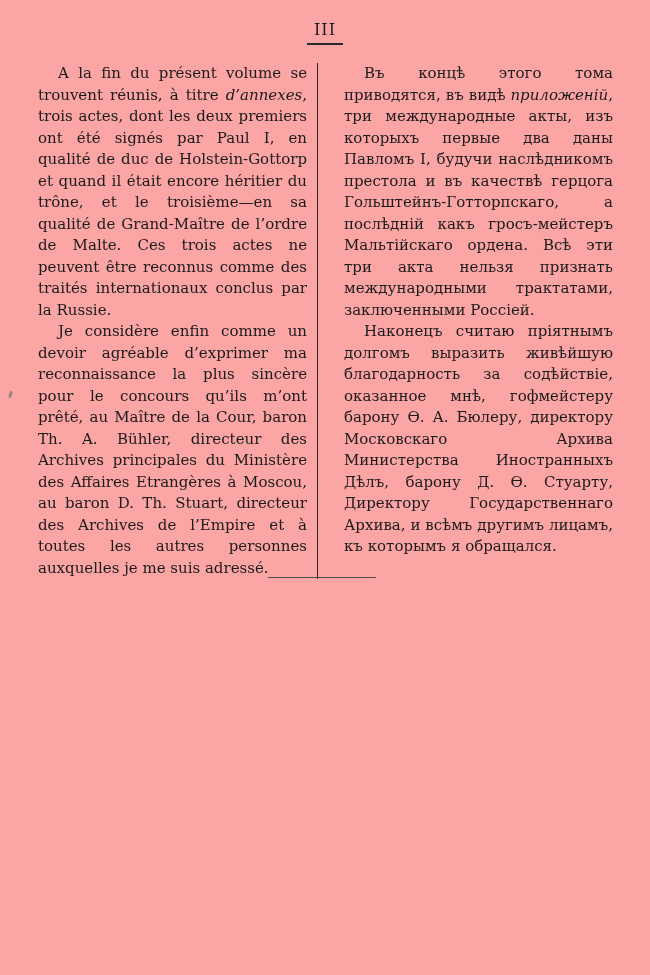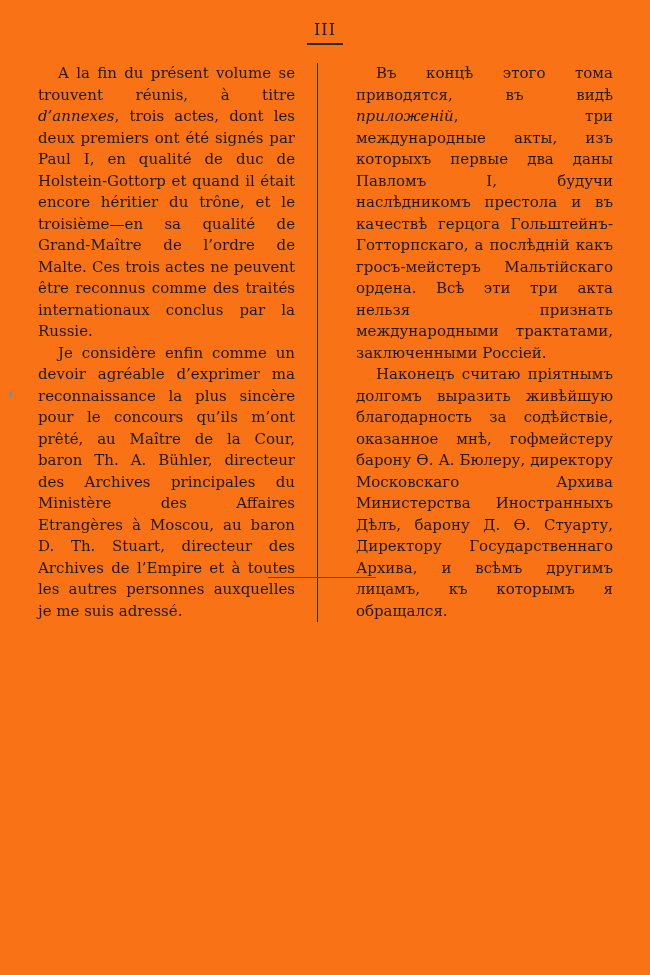--- a/index.html
+++ b/index.html
@@ -11,7 +11,7 @@
     position: relative;
     width: 650px;
     height: 975px;
-    background: #f97316;
+    background: #fca5a5;
     color: #1b1b1b;
     font-family: "DejaVu Serif", "Liberation Serif", serif;
     overflow: hidden;

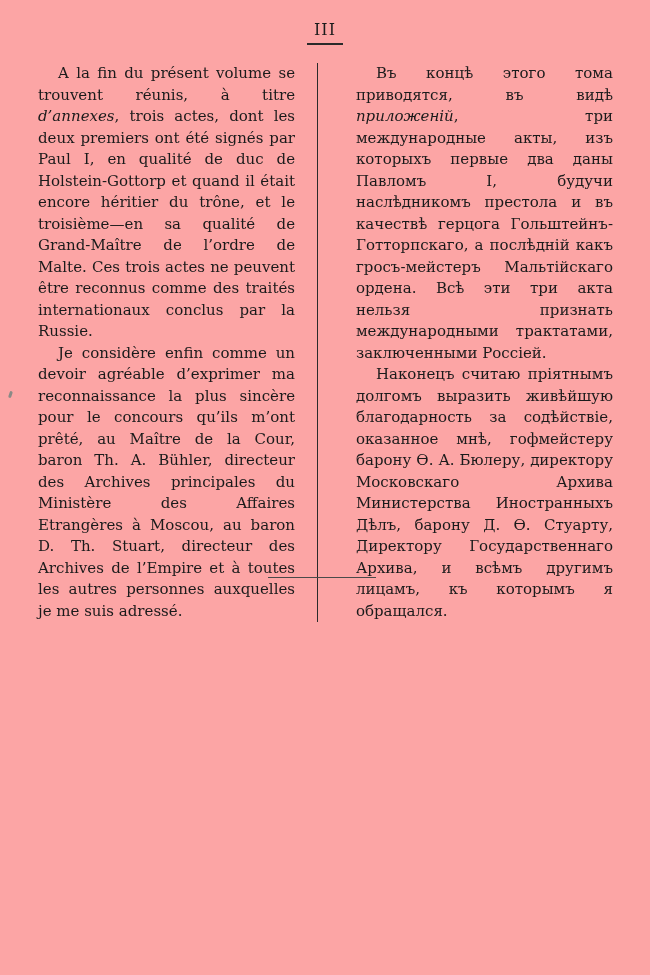--- a/index.html
+++ b/index.html
@@ -36,7 +36,6 @@
     display: flex;
     align-items: stretch;
     margin: 18px 37px 0 38px; 
-    gap: 12px;
   }
   .column {
     width: 277px;

